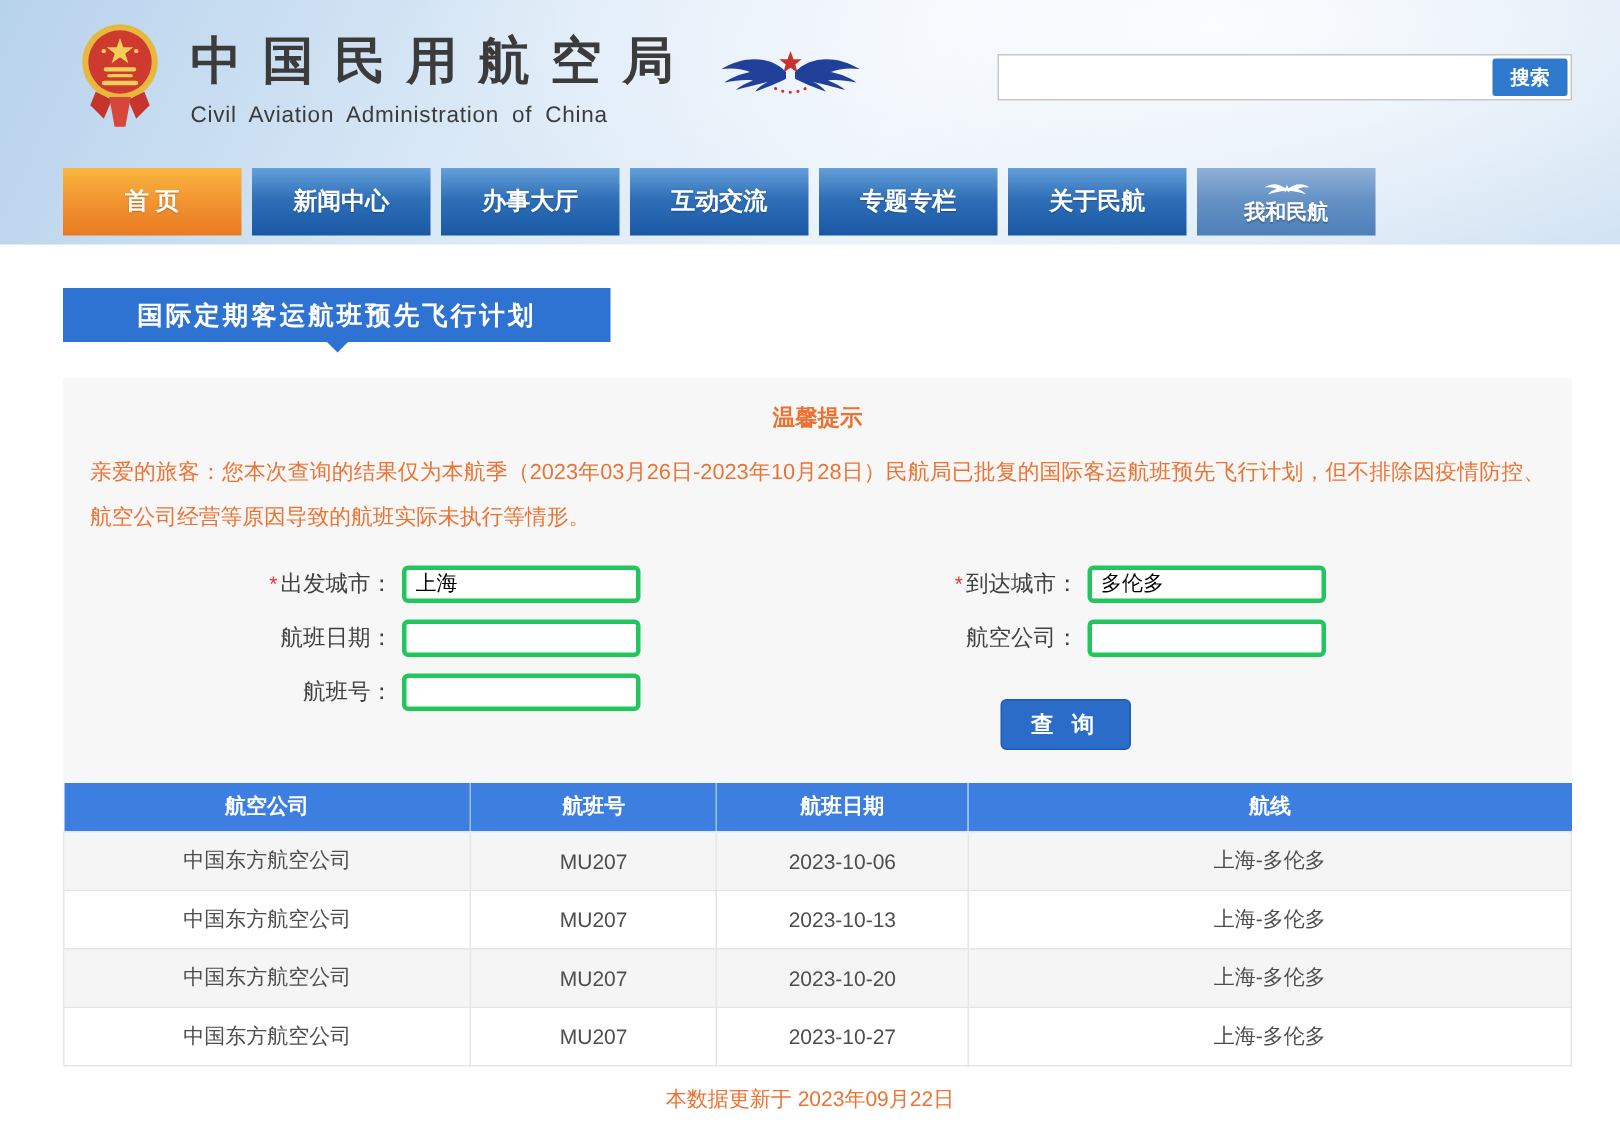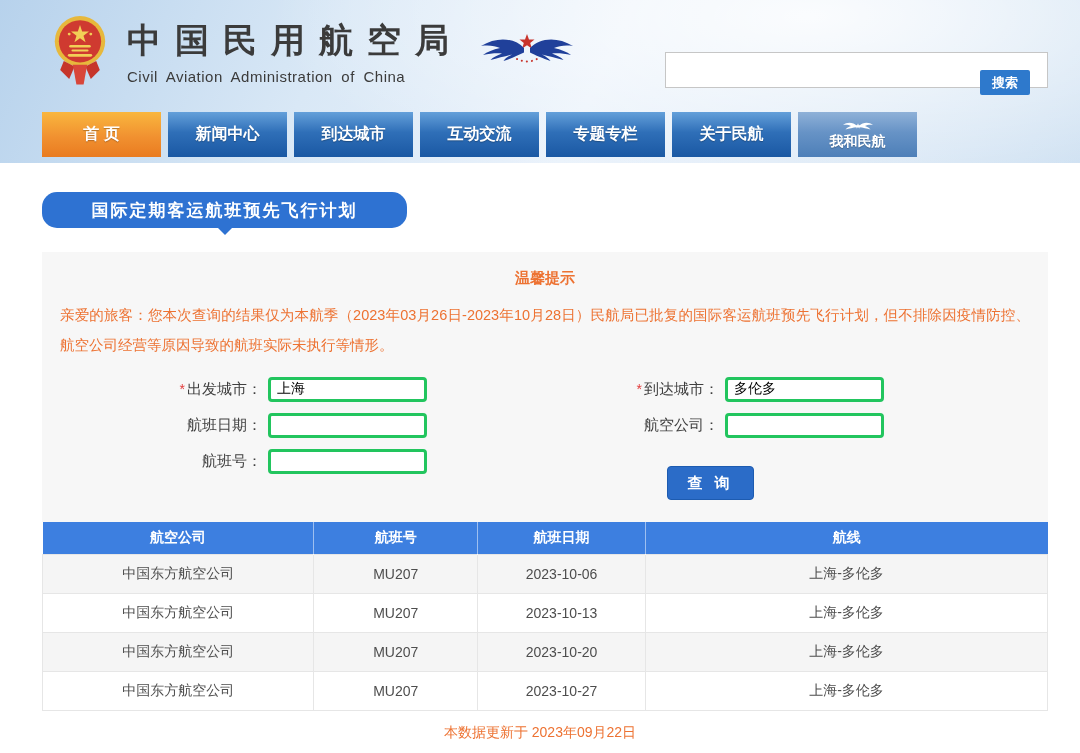--- a/index.html
+++ b/index.html
@@ -18,8 +18,8 @@
   .title-en { font-size:15px; font-weight:400; color:#3b3b3b; letter-spacing:.5px; word-spacing:4px; margin-top:4px; white-space:nowrap; }
   .wings { margin:16px 0 0 14px; }
 
-  .search-box { position:absolute; left:665px; top:52px; width:383px; height:31px;
-    background:#fff; border:1px solid #c6c6c6; display:flex; align-items:flex-start; padding:17px; }
+  .search-box { position:absolute; left:665px; top:36px; width:383px; height:31px;
+    background:#fff; border:1px solid #c6c6c6; display:flex; align-items:flex-end; padding:2px; }
   .search-input { flex:1; height:100%; border:none; outline:none; font-size:14px; padding:0 6px; background:transparent; }
   .search-btn { width:50px; height:25px; background:#2e79cc; color:#fff; border:none;
     font-size:13px; font-weight:700; border-radius:2px; cursor:pointer; }

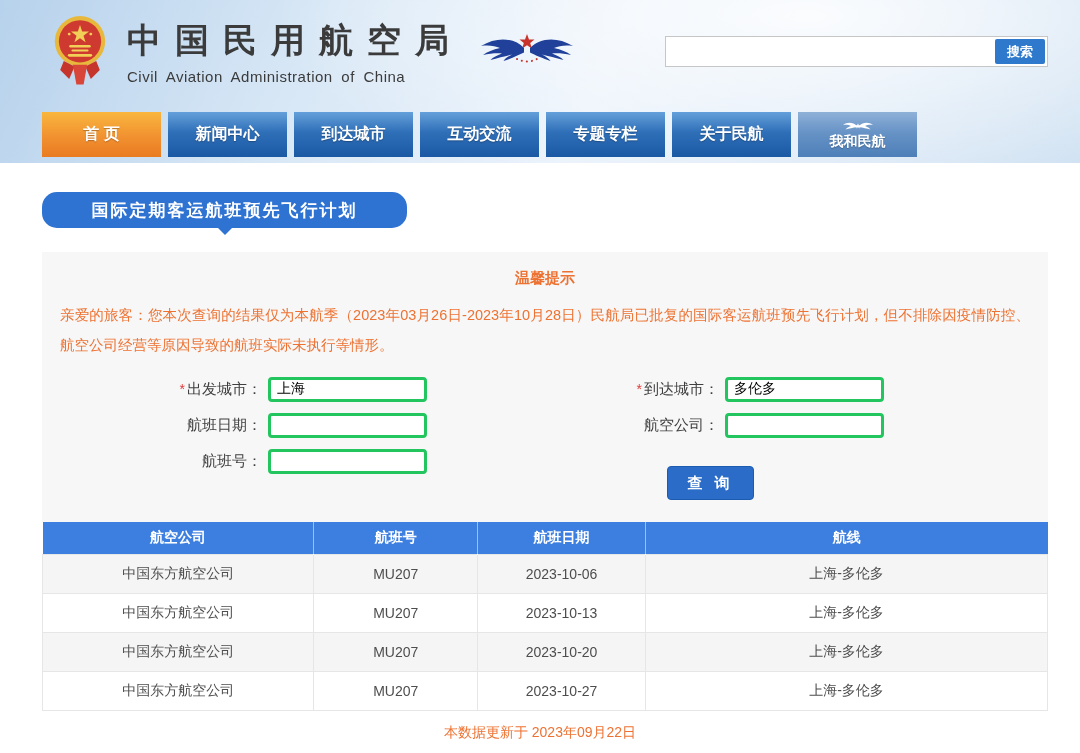--- a/index.html
+++ b/index.html
@@ -109,7 +109,7 @@
   <div class="nav">
     <div class="nav-tab active">首 页</div>
     <div class="nav-tab">新闻中心</div>
-    <div class="nav-tab">到达城市</div>
+    <div class="nav-tab">办事大厅</div>
     <div class="nav-tab">互动交流</div>
     <div class="nav-tab">专题专栏</div>
     <div class="nav-tab">关于民航</div>

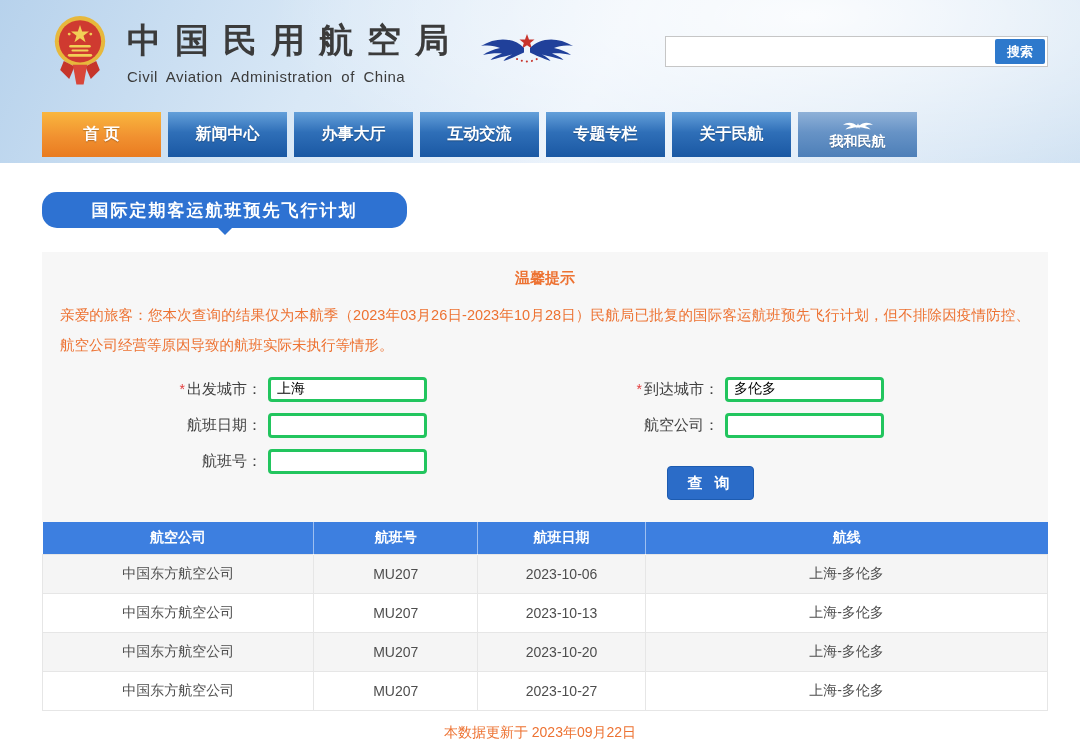--- a/index.html
+++ b/index.html
@@ -39,7 +39,7 @@
   
   .banner { position:relative; margin:29px 0 16px 42px; width:365px; height:36px;
     background:#2e72d2; color:#fff; font-size:17px; font-weight:700; letter-spacing:2px;
-    display:flex; align-items:center; justify-content:center;border-radius:15px; }
+    display:flex; align-items:center; justify-content:center; }
   .banner:after { content:""; position:absolute; left:50%; bottom:-7px; margin-left:-8px;
     border-left:8px solid transparent; border-right:8px solid transparent; border-top:8px solid #2e72d2; }
 

